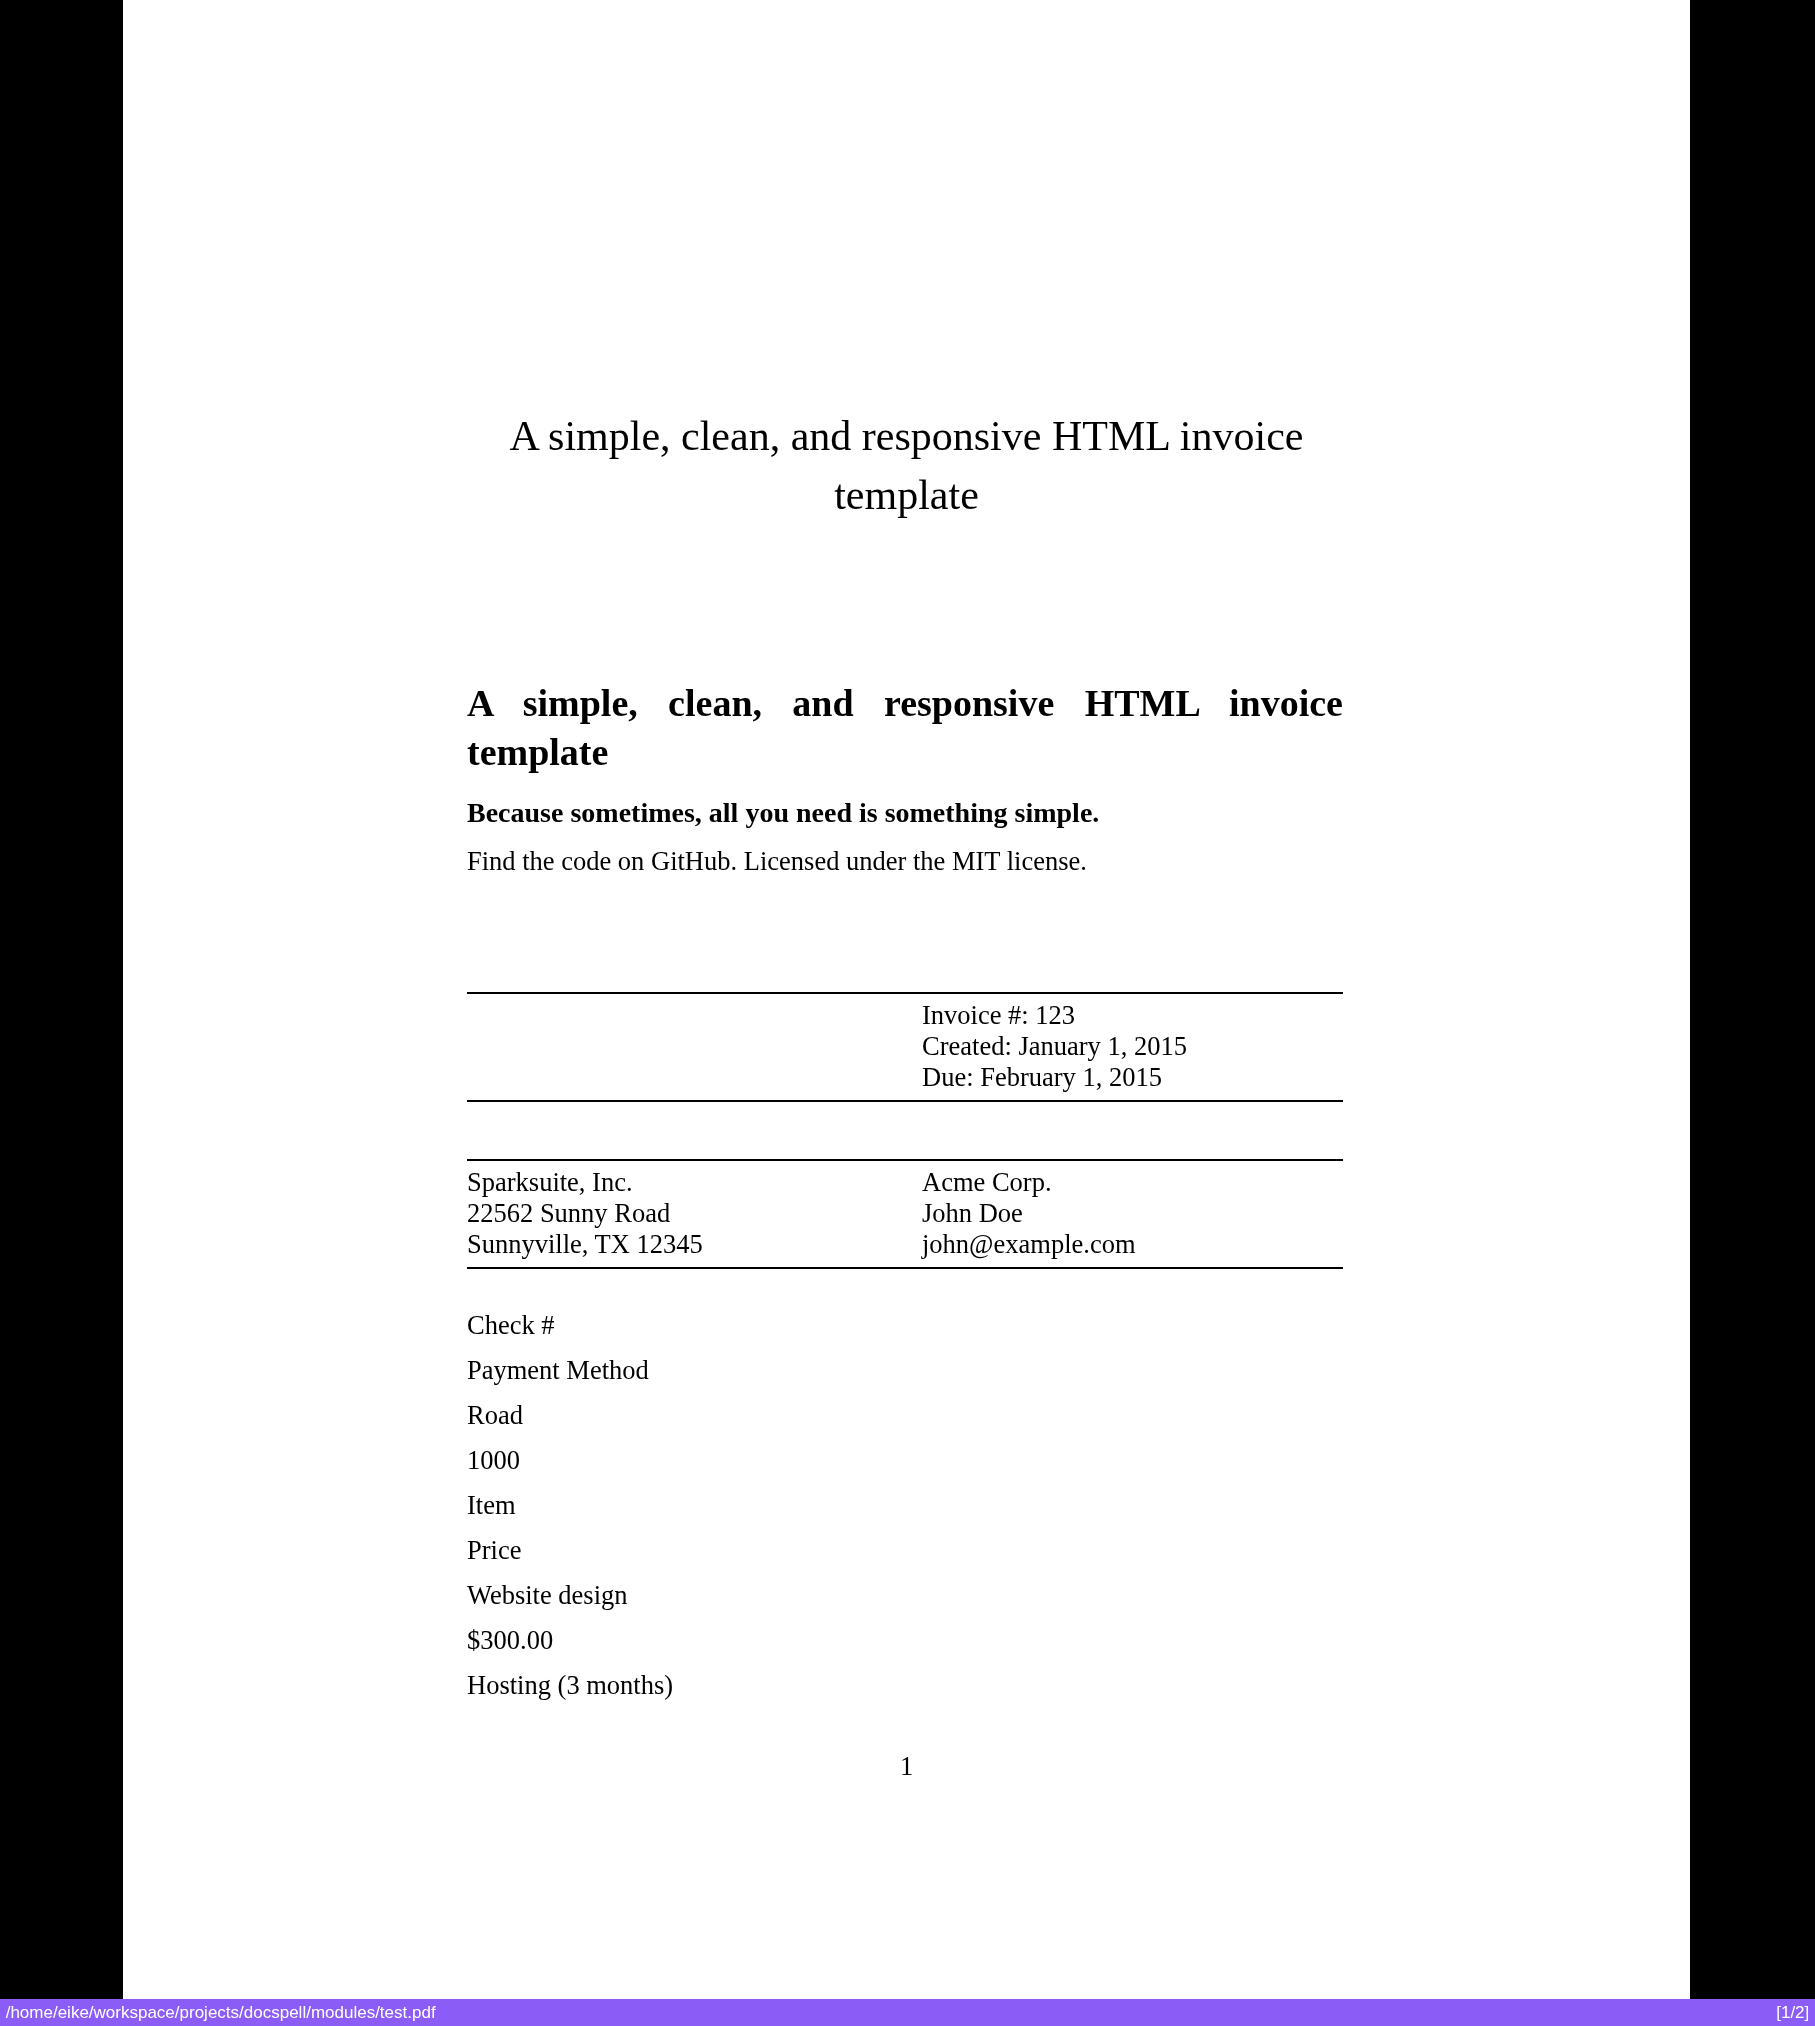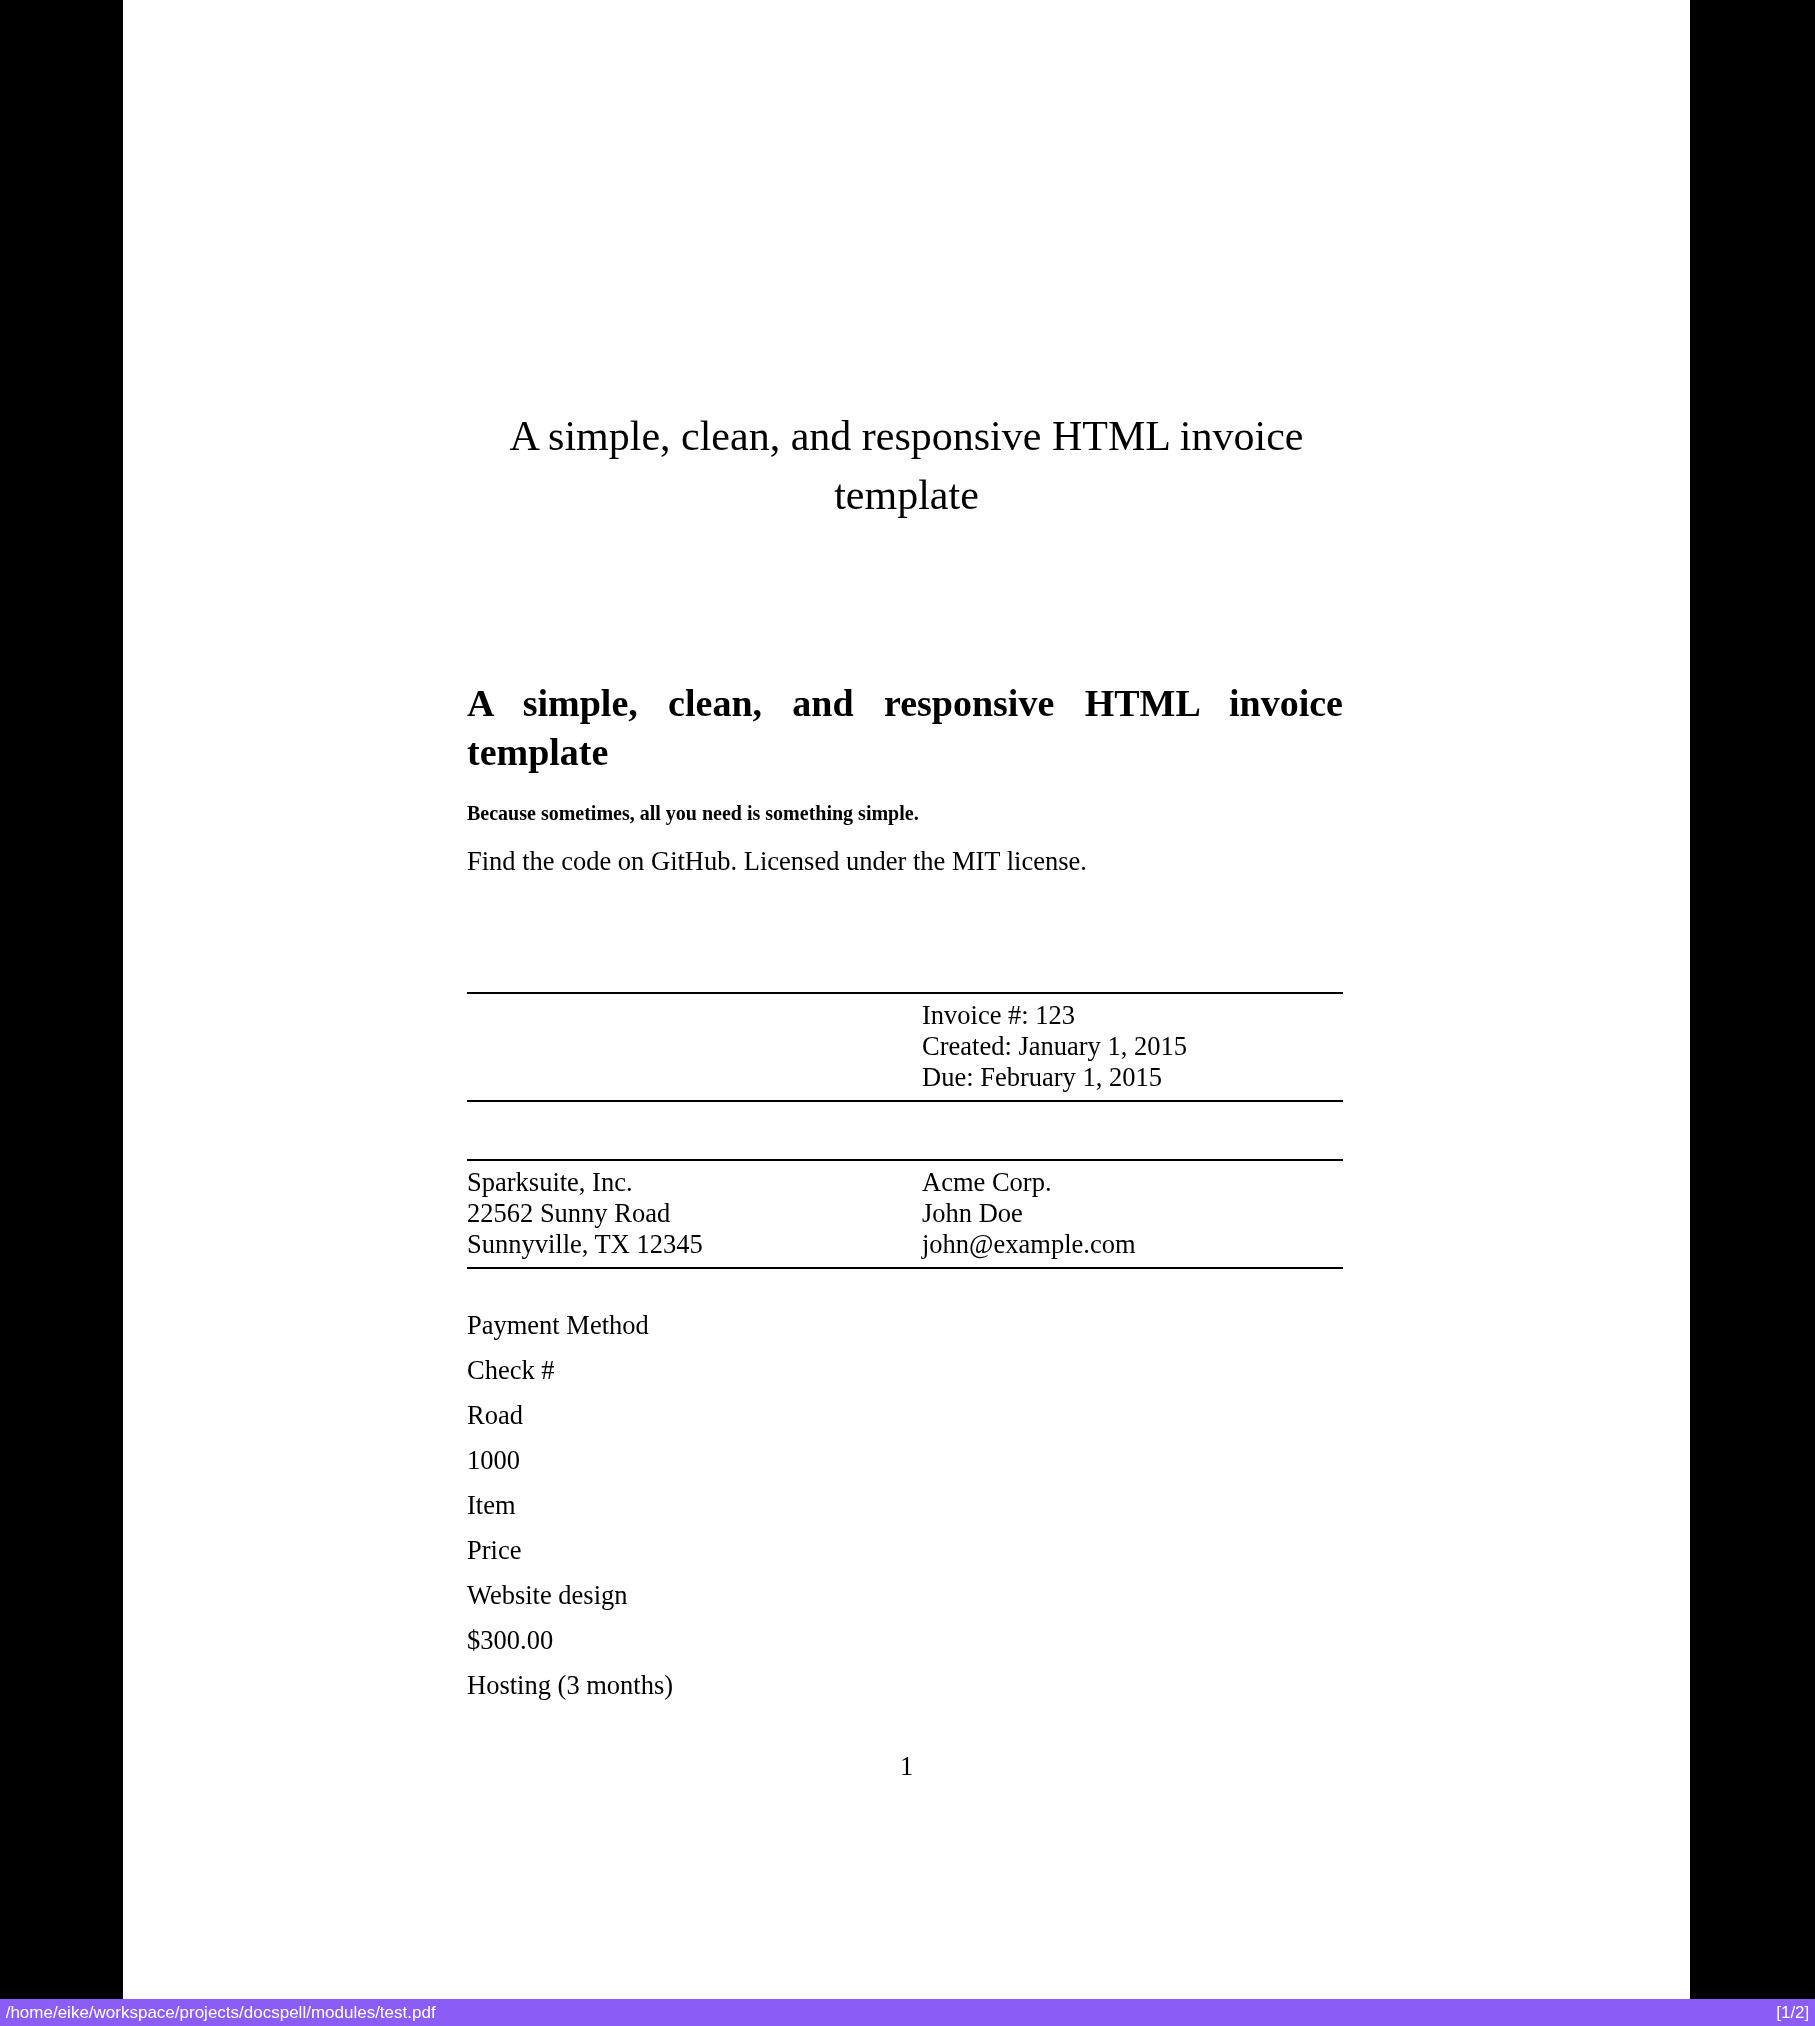--- a/index.html
+++ b/index.html
@@ -30,7 +30,7 @@
   }
   .subheading {
     position: absolute; left: 344px; top: 795px; width: 876px;
-    font-size: 20px; font-weight: bold; line-height: 36px;
+    font-size: 28px; font-weight: bold; line-height: 36px;
   }
   .intro {
     position: absolute; left: 344px; top: 844px; width: 876px;

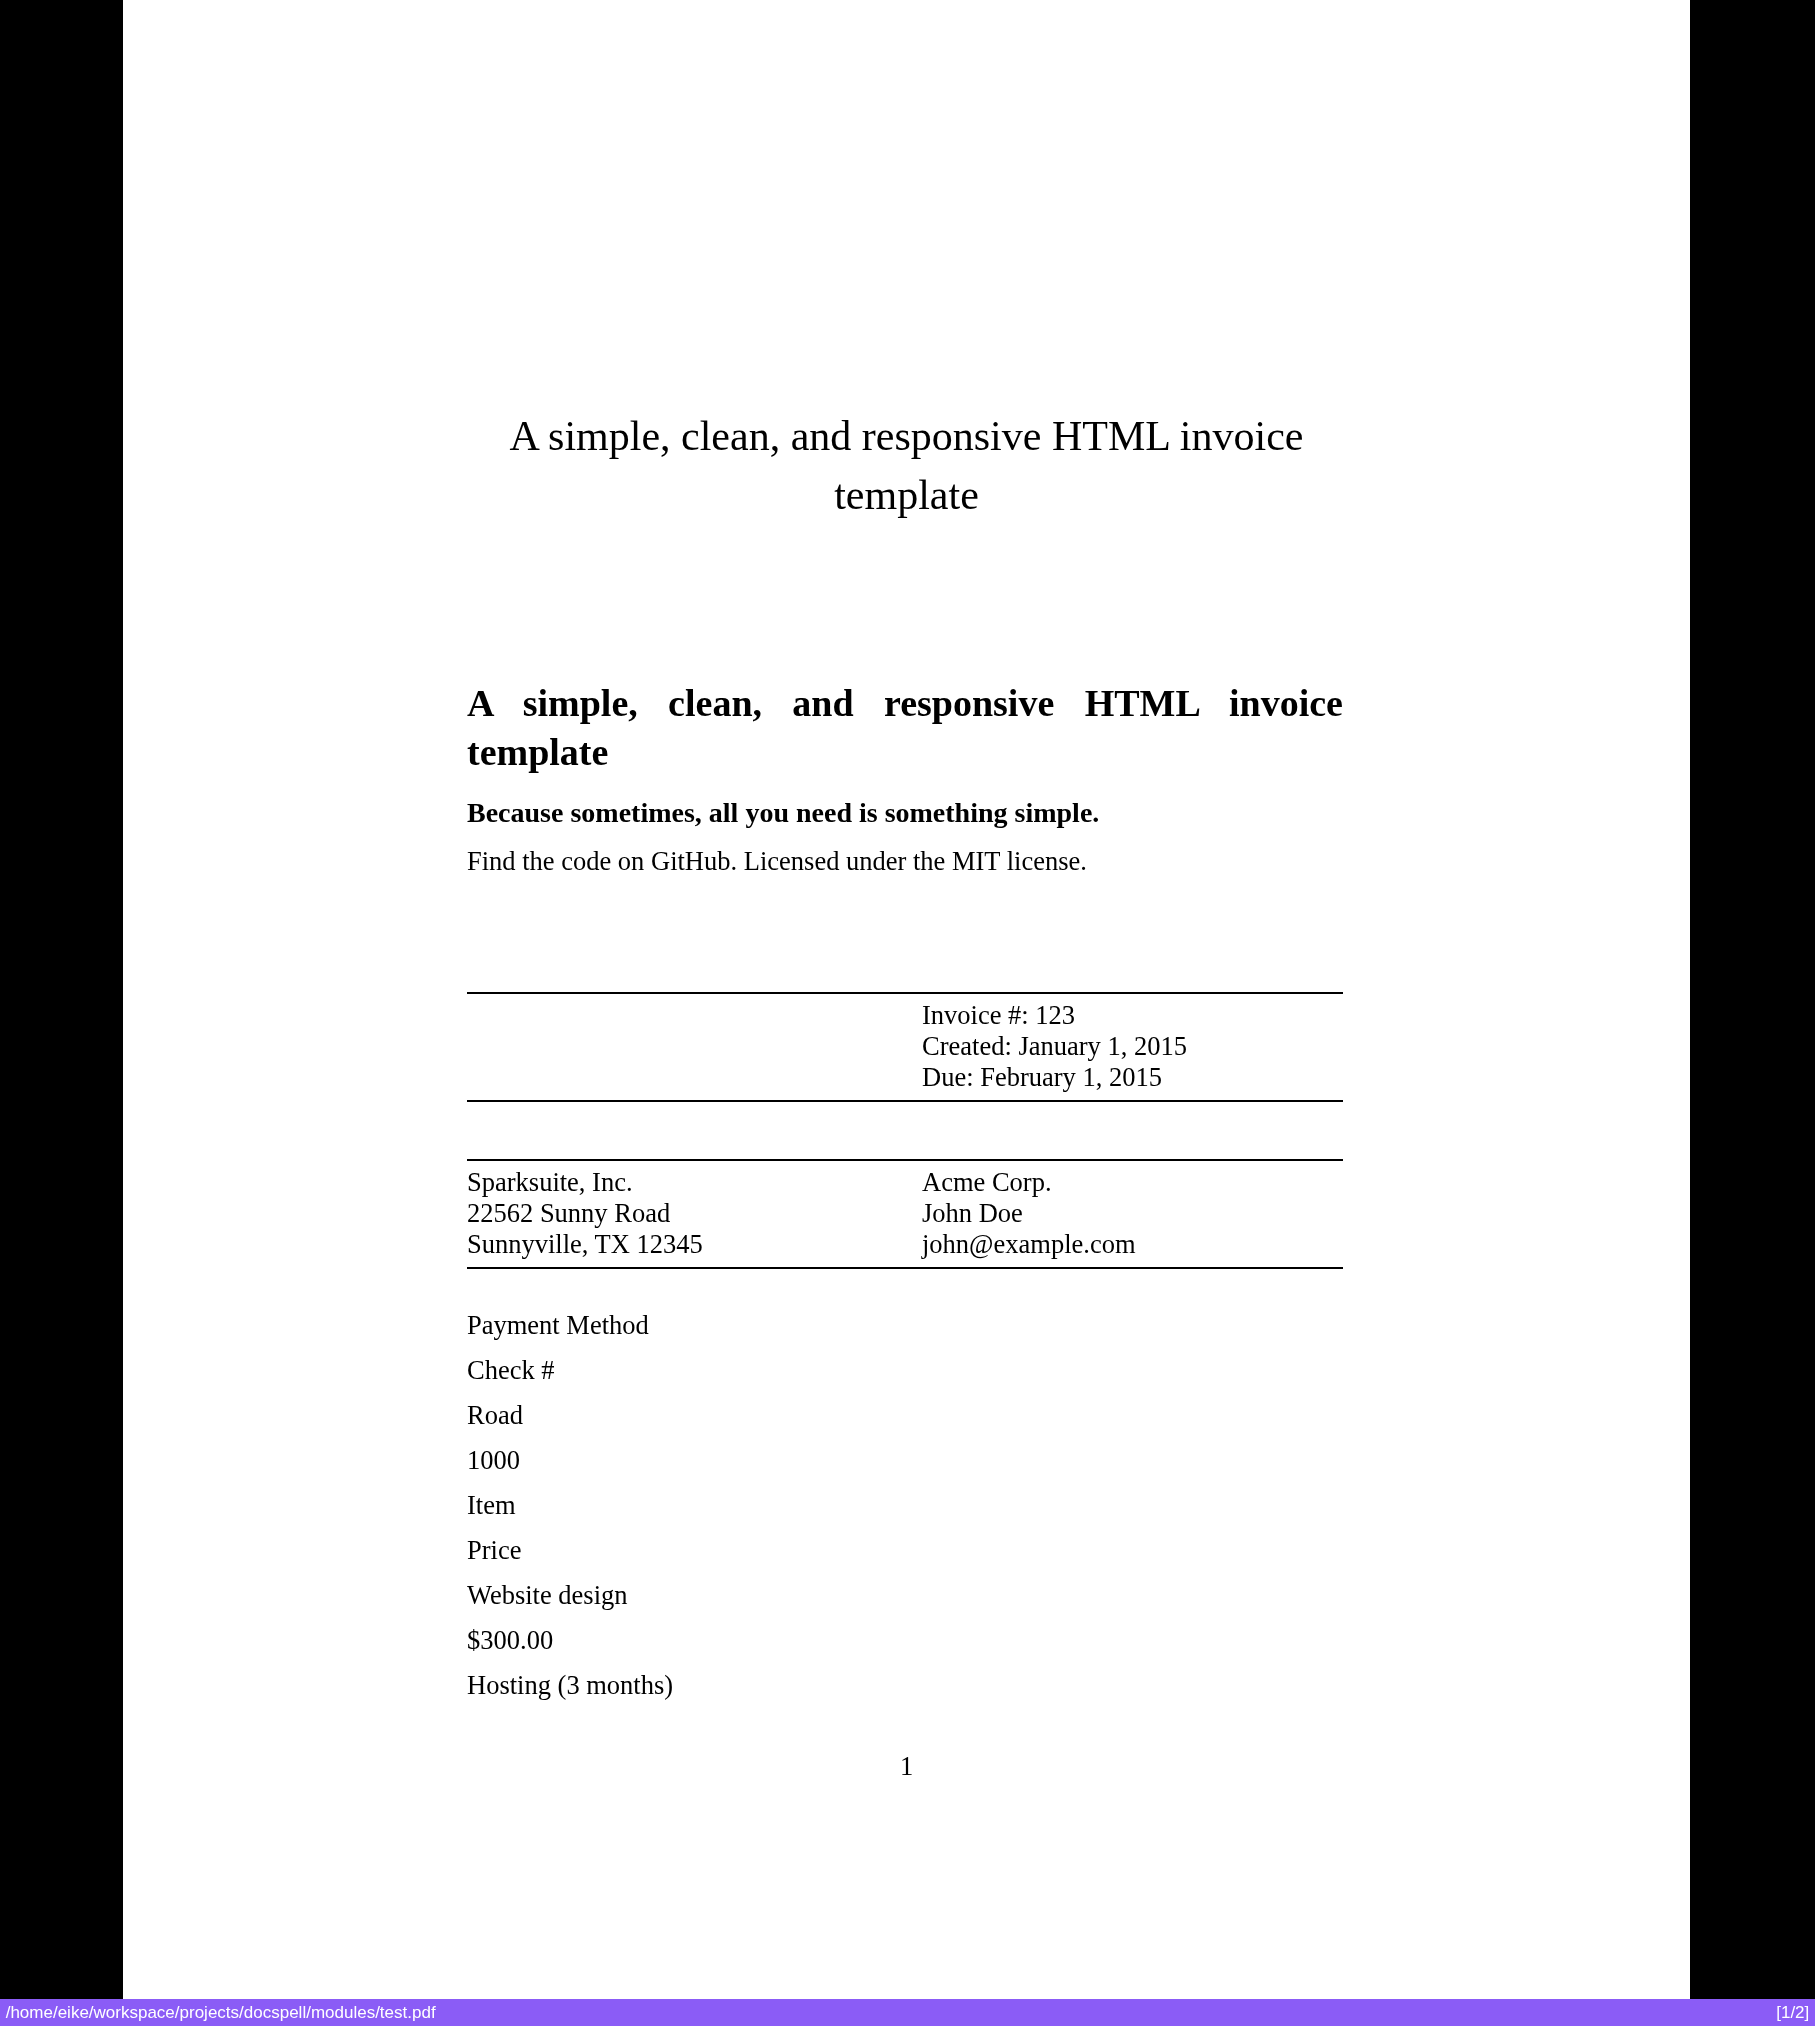--- a/index.html
+++ b/index.html
@@ -105,8 +105,8 @@
     </div>
 
     <div class="details">
+      <div class="detail-line">Check #</div>
       <div class="detail-line">Payment Method</div>
-      <div class="detail-line">Check #</div>
       <div class="detail-line">Road</div>
       <div class="detail-line">1000</div>
       <div class="detail-line">Item</div>

